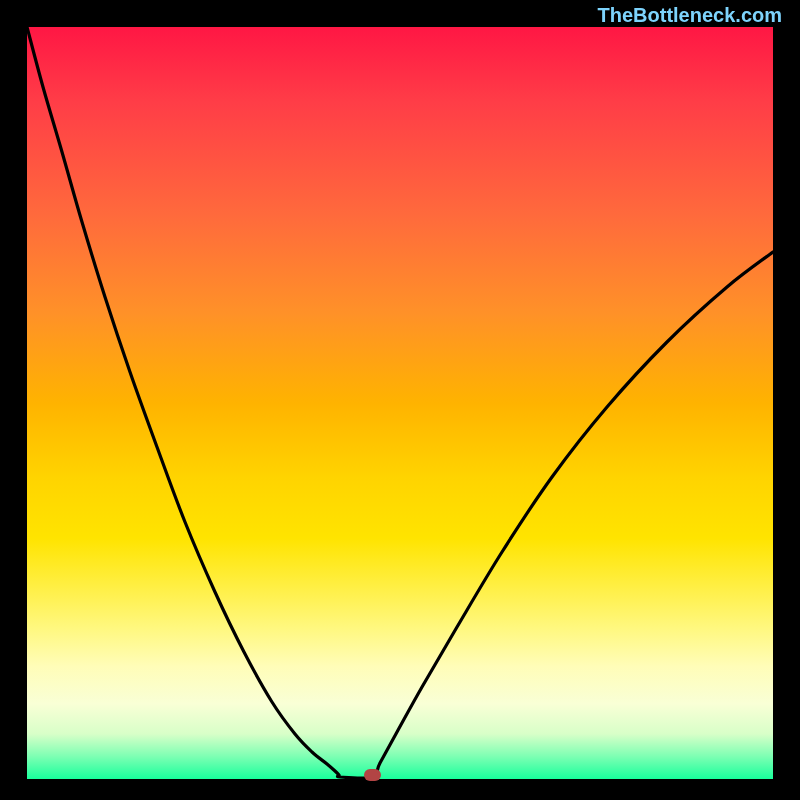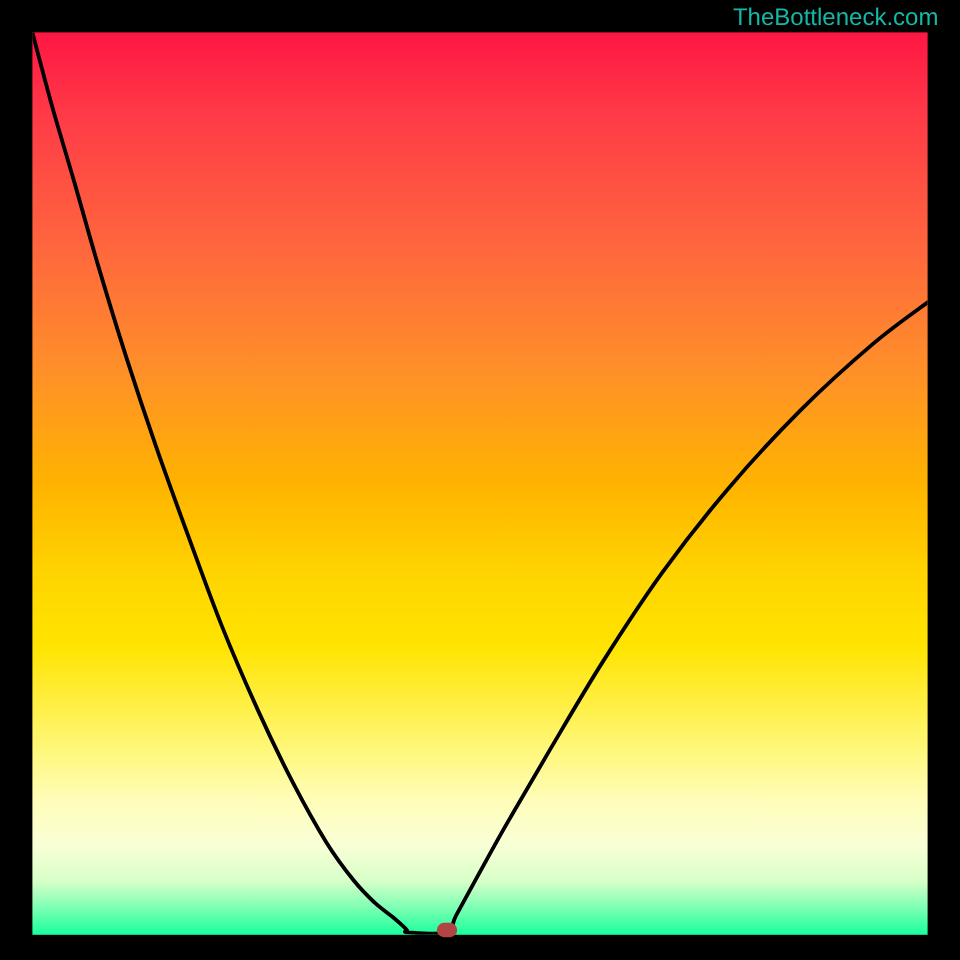--- a/index.html
+++ b/index.html
@@ -15,9 +15,9 @@
     position: absolute;
     top: 4px;
     right: 18px;
-    color: #14b8a6;
+    color: #7dd3fc;
     font-size: 20px;
-    font-weight: 400;
+    font-weight: 700;
     z-index: 10;
   }
   .plot-outer {

